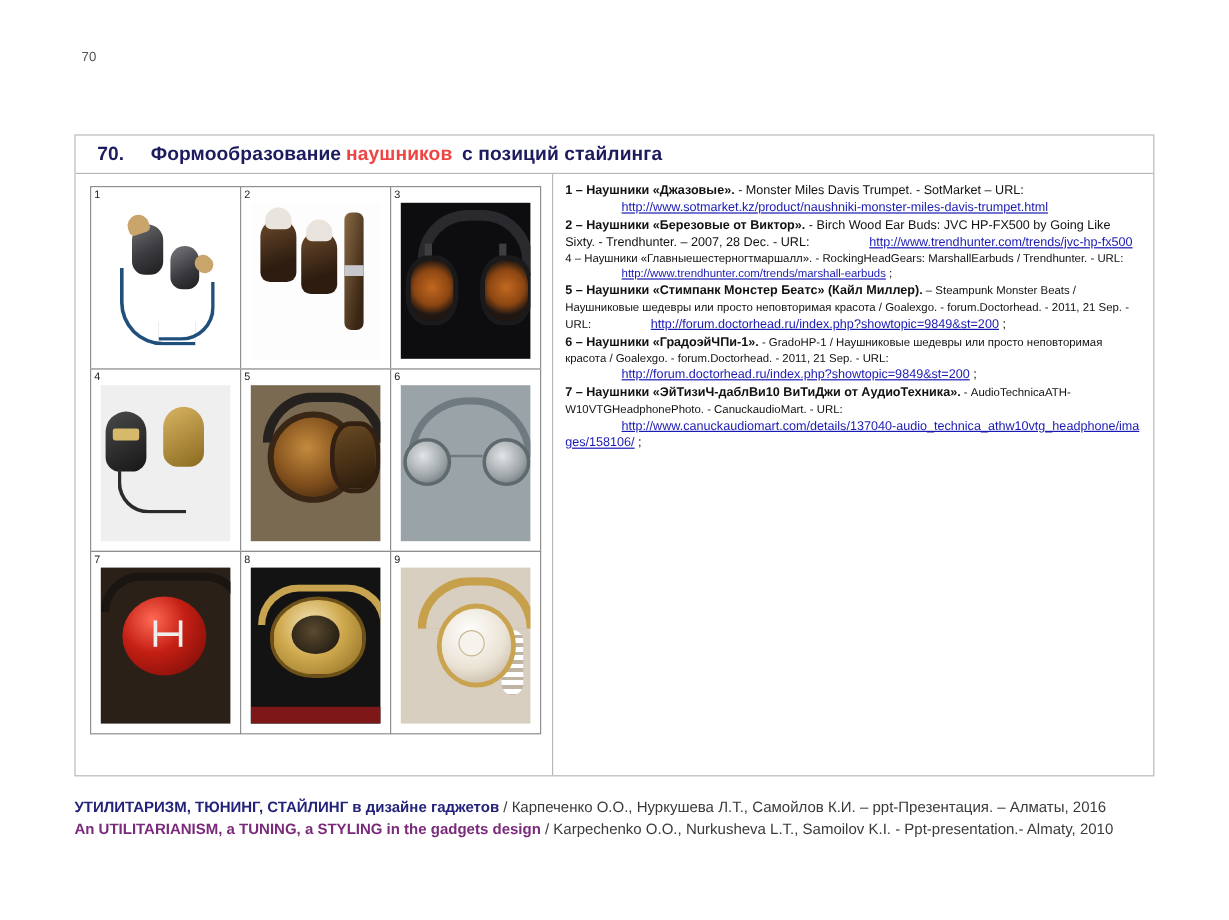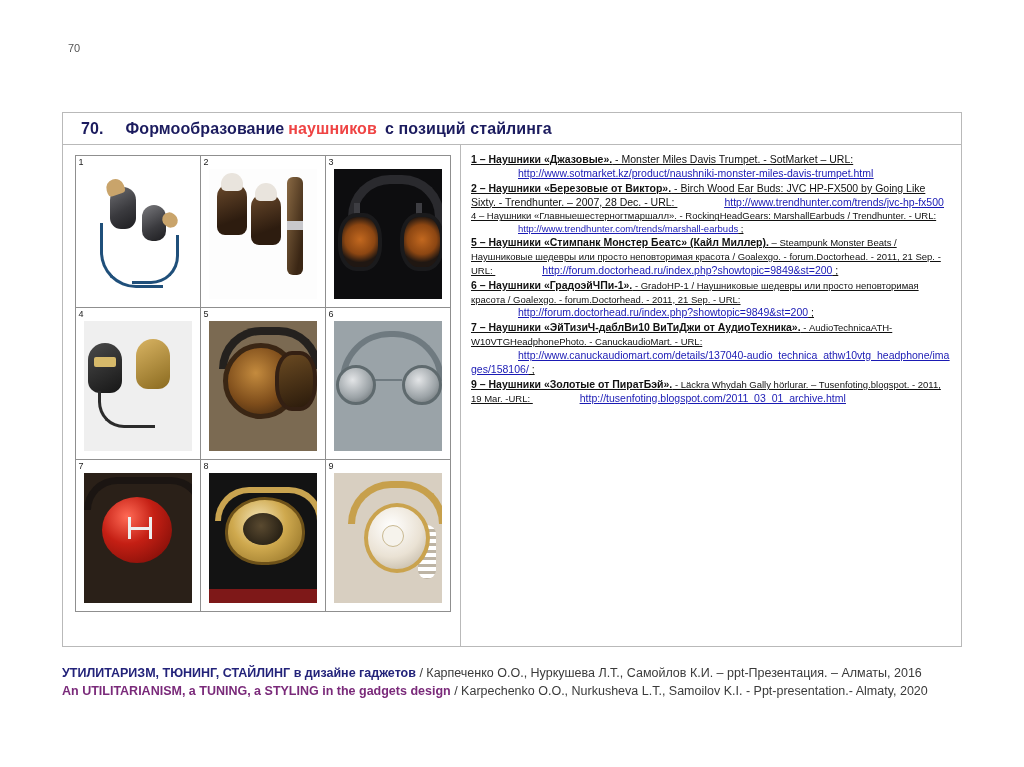--- a/index.html
+++ b/index.html
@@ -260,7 +260,7 @@
     line-height: 1.32;
     color: #111111;
   }
-  .entry { margin-bottom: 1px; text-decoration: underline; }
+  .entry { margin-bottom: 1px; }
   .lead { font-weight: bold; }
   .lnk { color: #1a1ab4; text-decoration: underline; word-break: break-all; padding-left: 47px; }
   .small { font-size: 9.5px; }

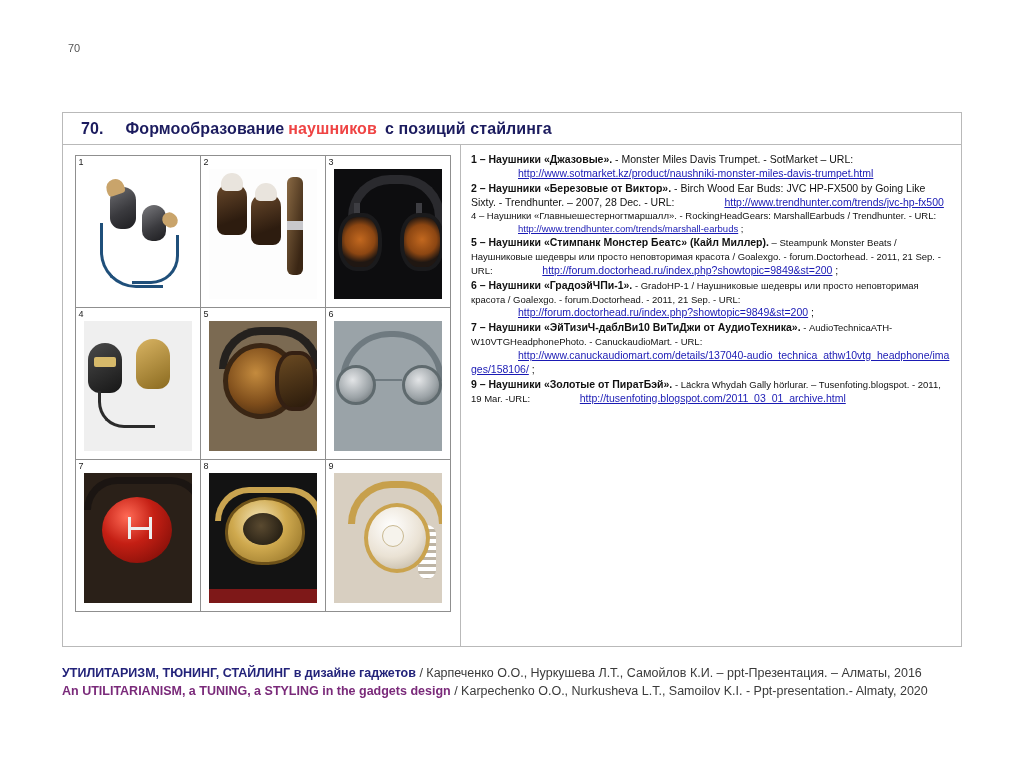--- a/index.html
+++ b/index.html
@@ -435,9 +435,6 @@
         </div>
 
 
-        <div class="entry">
-          <span class="lead">9 – Наушники «Золотые от ПиратБэй».</span><span class="small"> - Läckra Whydah Gally hörlurar. – Tusenfoting.blogspot. - 2011, 19 Mar. -URL: </span><a class="lnk" href="#">http://tusenfoting.blogspot.com/2011_03_01_archive.html</a>
-        </div>
 
       </div>
     </div>

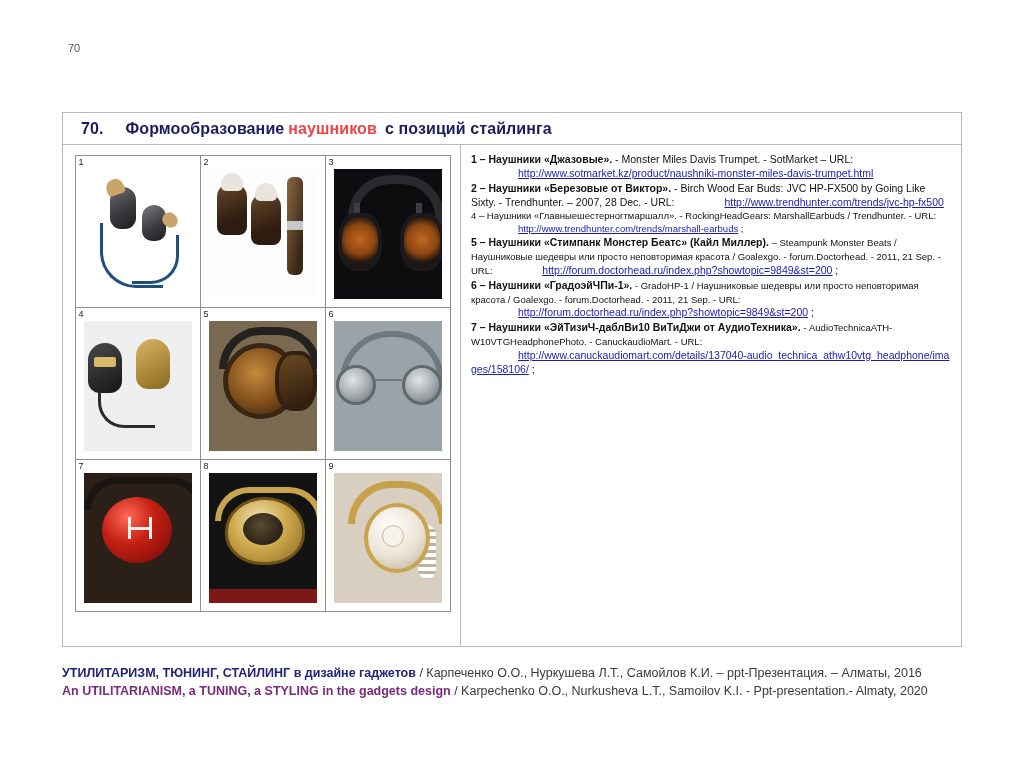--- a/index.html
+++ b/index.html
@@ -445,7 +445,7 @@
       <span class="bold">УТИЛИТАРИЗМ, ТЮНИНГ, СТАЙЛИНГ в дизайне гаджетов</span><span class="norm"> / Карпеченко О.О., Нуркушева Л.Т., Самойлов К.И. – ppt-Презентация. – Алматы, 2016</span>
     </div>
     <div class="line2">
-      <span class="bold">An UTILITARIANISM, a TUNING, a STYLING in the gadgets design</span><span class="norm"> / Karpechenko O.O., Nurkusheva L.T., Samoilov K.I. - Ppt-presentation.- Almaty, 2020</span>
+      <span class="bold">An UTILITARIANISM, a TUNING, a STYLING in the gadgets design</span><span class="norm"> / Karpechenko O.O., Nurkusheva L.T., Samoilov K.I. - Ppt-presentation.- Almaty, 2010</span>
     </div>
   </div>
 

